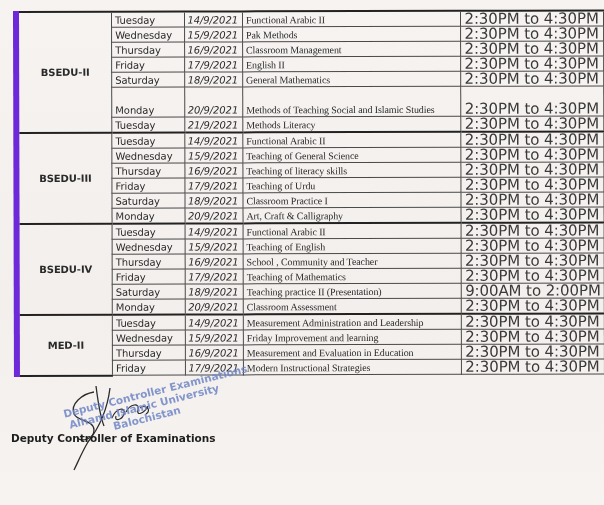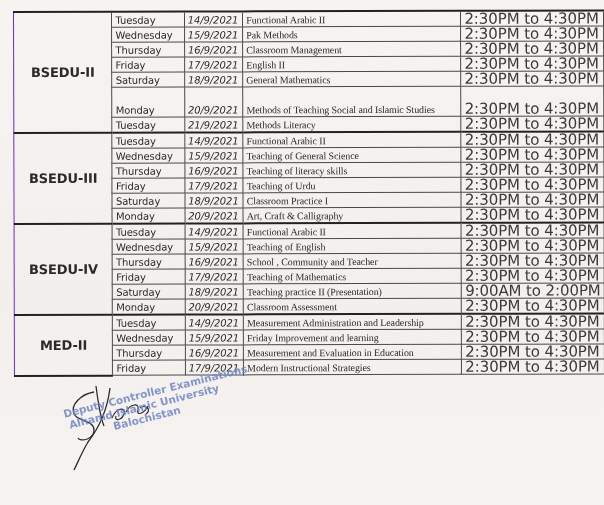--- a/index.html
+++ b/index.html
@@ -27,8 +27,8 @@
   }
   table.schedule td.prog {
     width:104px; text-align:center; vertical-align:middle;
-    font-weight:bold; font-size:13px;
-    border-left:1px solid #6d28d9; border-top:2px solid #222; border-bottom:2px solid #222;
+    font-weight:bold; font-size:10px;
+    border-left:6px solid #6d28d9; border-top:2px solid #222; border-bottom:2px solid #222;
   }
   td.day { width:70px; }
   td.date { width:52px;font-style:italic; }

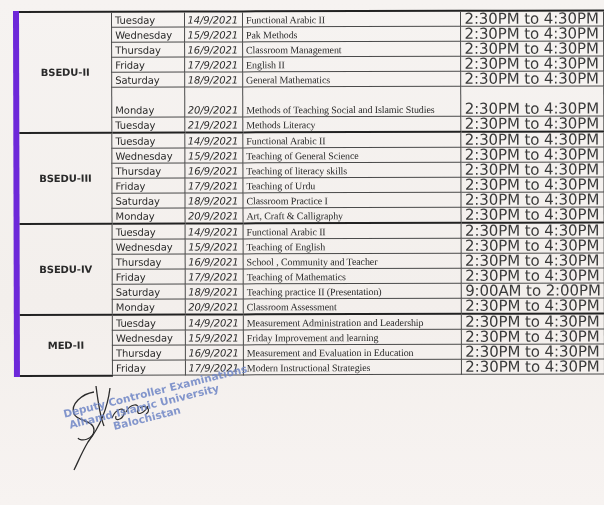--- a/index.html
+++ b/index.html
@@ -212,6 +212,7 @@
     <path d="M52 36 C 56 26, 66 24, 64 32 C 62 38, 54 40, 56 34 M66 30 C 70 22, 80 20, 78 28 C 76 34, 84 32, 88 24 M80 26 C 86 22, 92 28, 86 32" fill="none" stroke="#2b2b2b" stroke-width="1.2"></path>
   </svg>
 
+  <div class="footer">Deputy Controller of Examinations</div>
 
   <div class="stamp">
     <div>Deputy Controller Examinations</div>

